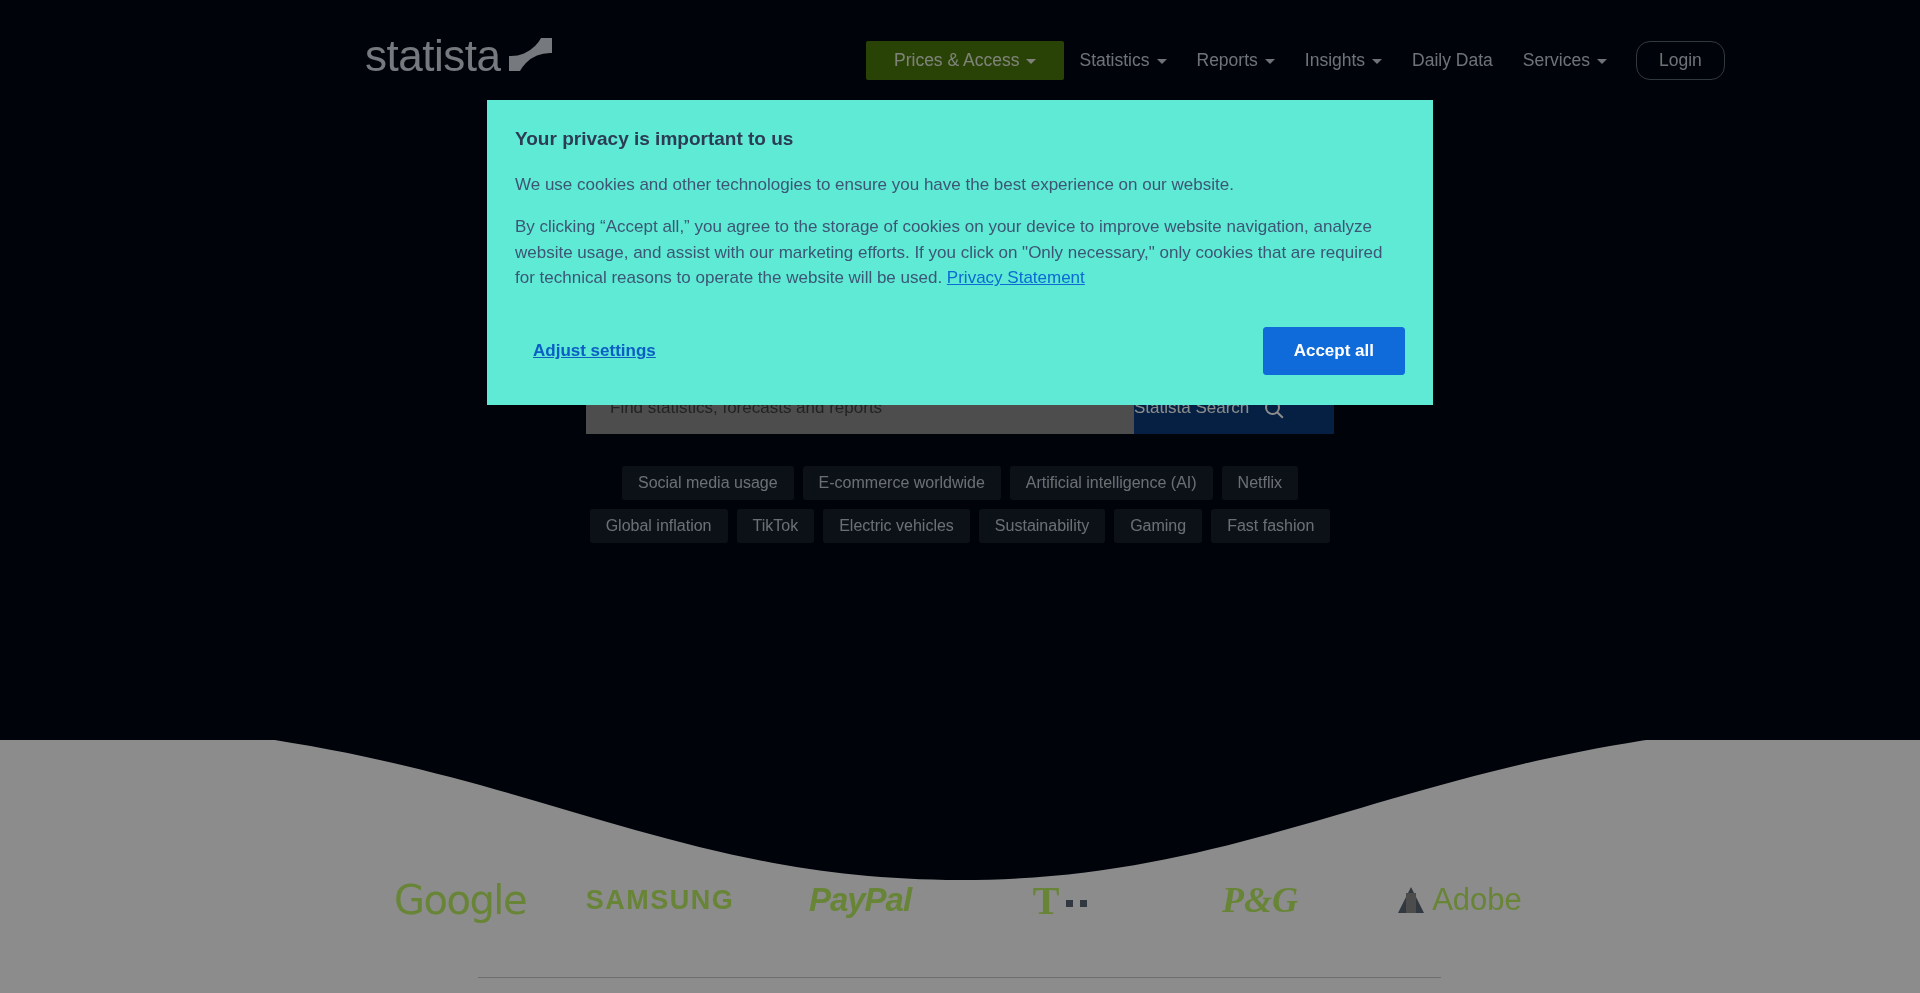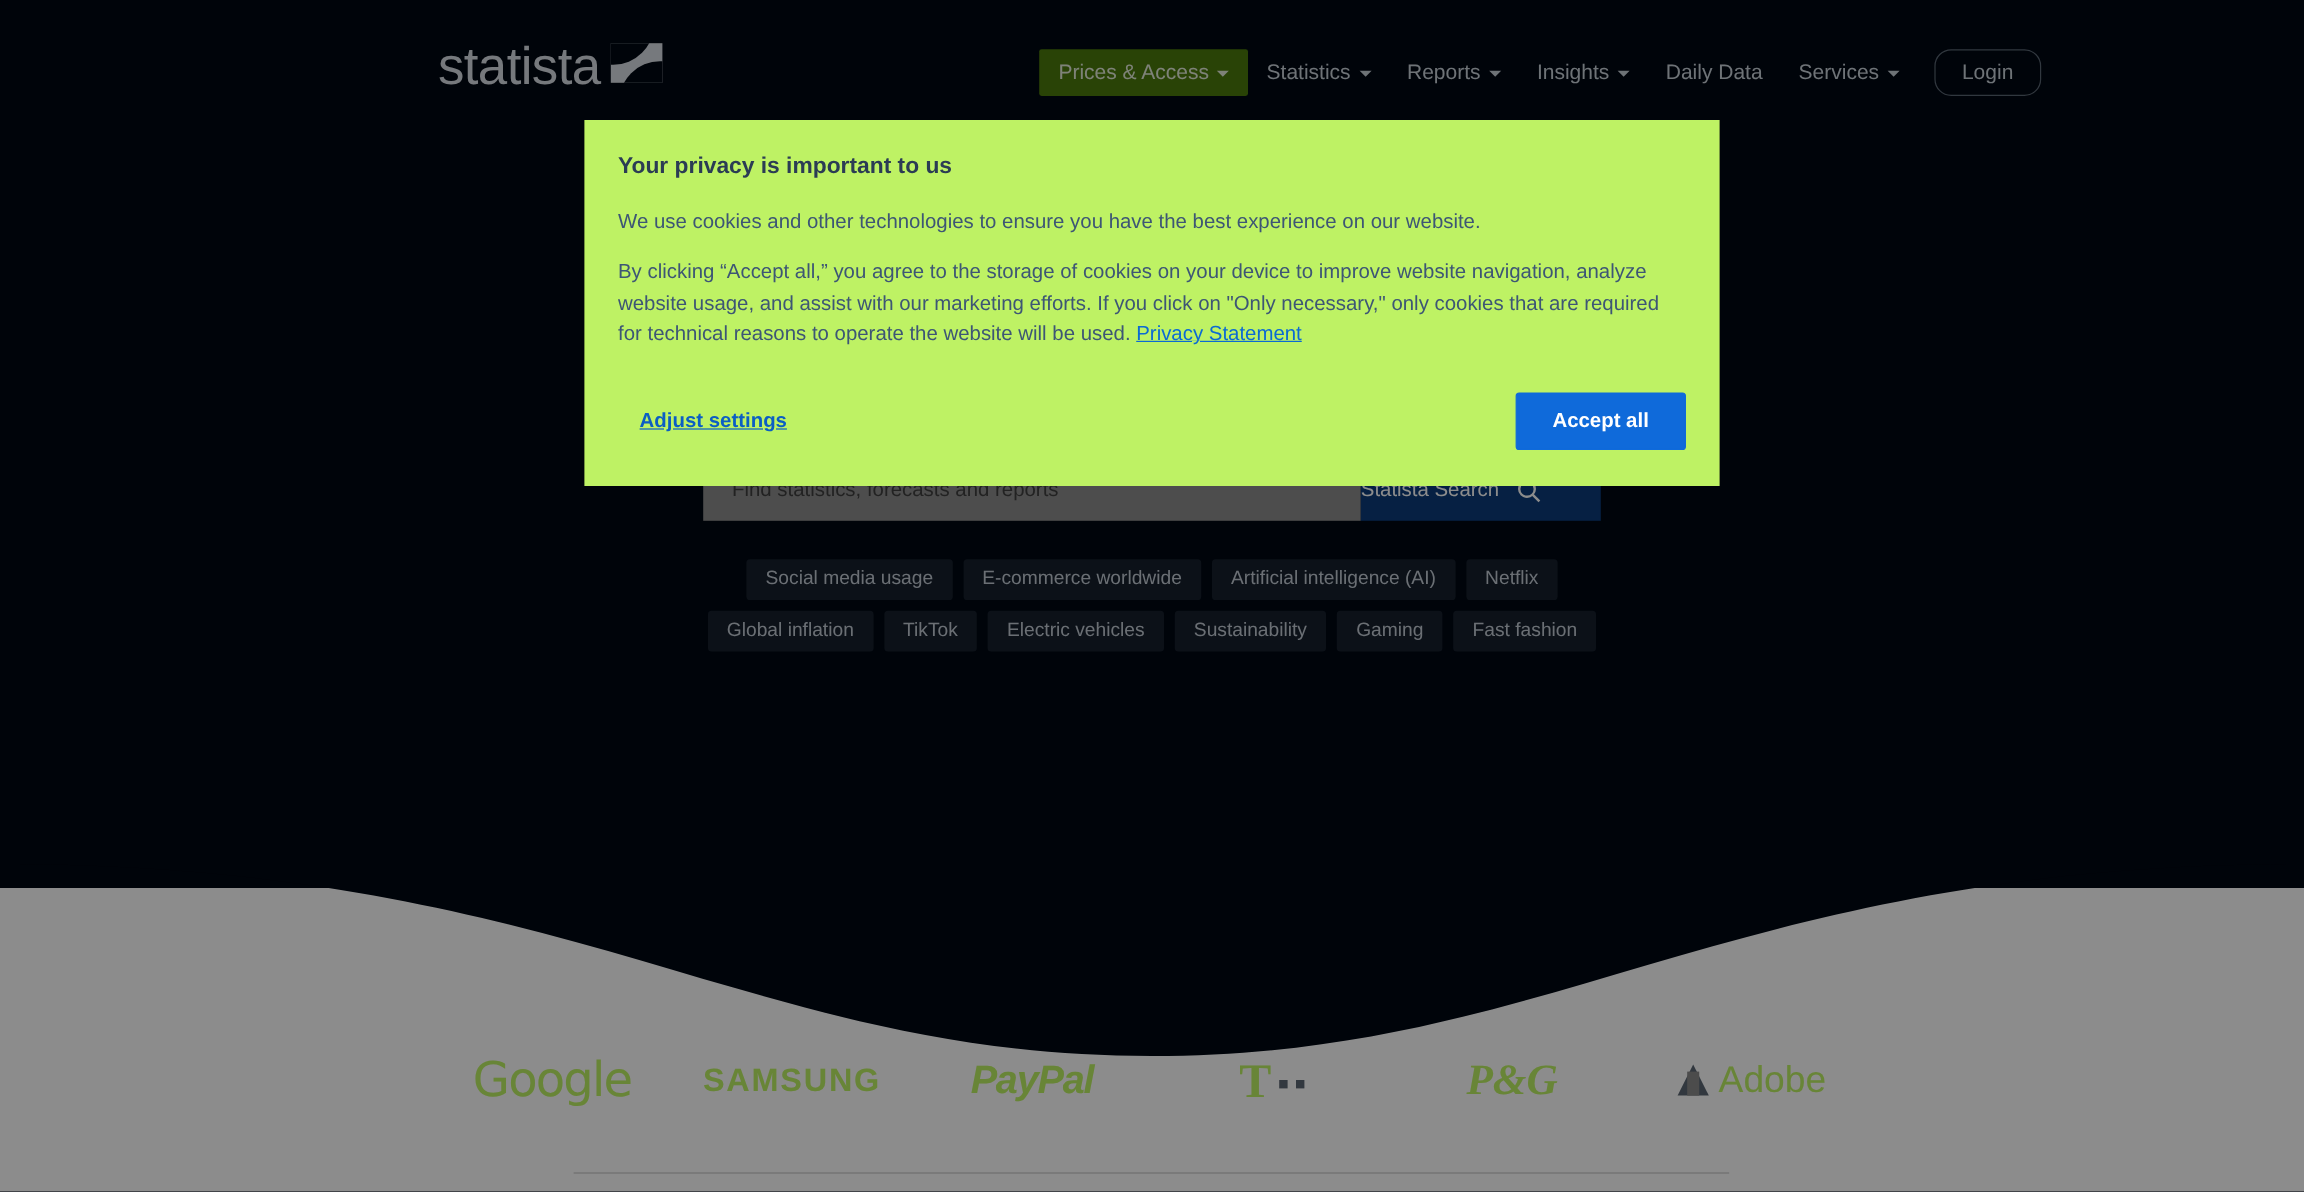--- a/index.html
+++ b/index.html
@@ -43,7 +43,7 @@
   }
   .logo {
     position:absolute; left:365px; top:36px;
-    display:flex; align-items:flex-start; gap:9px;
+    display:flex; align-items:center; gap:9px;
   }
   .logo-word {
     font-size:44px; line-height:40px; font-weight:400;

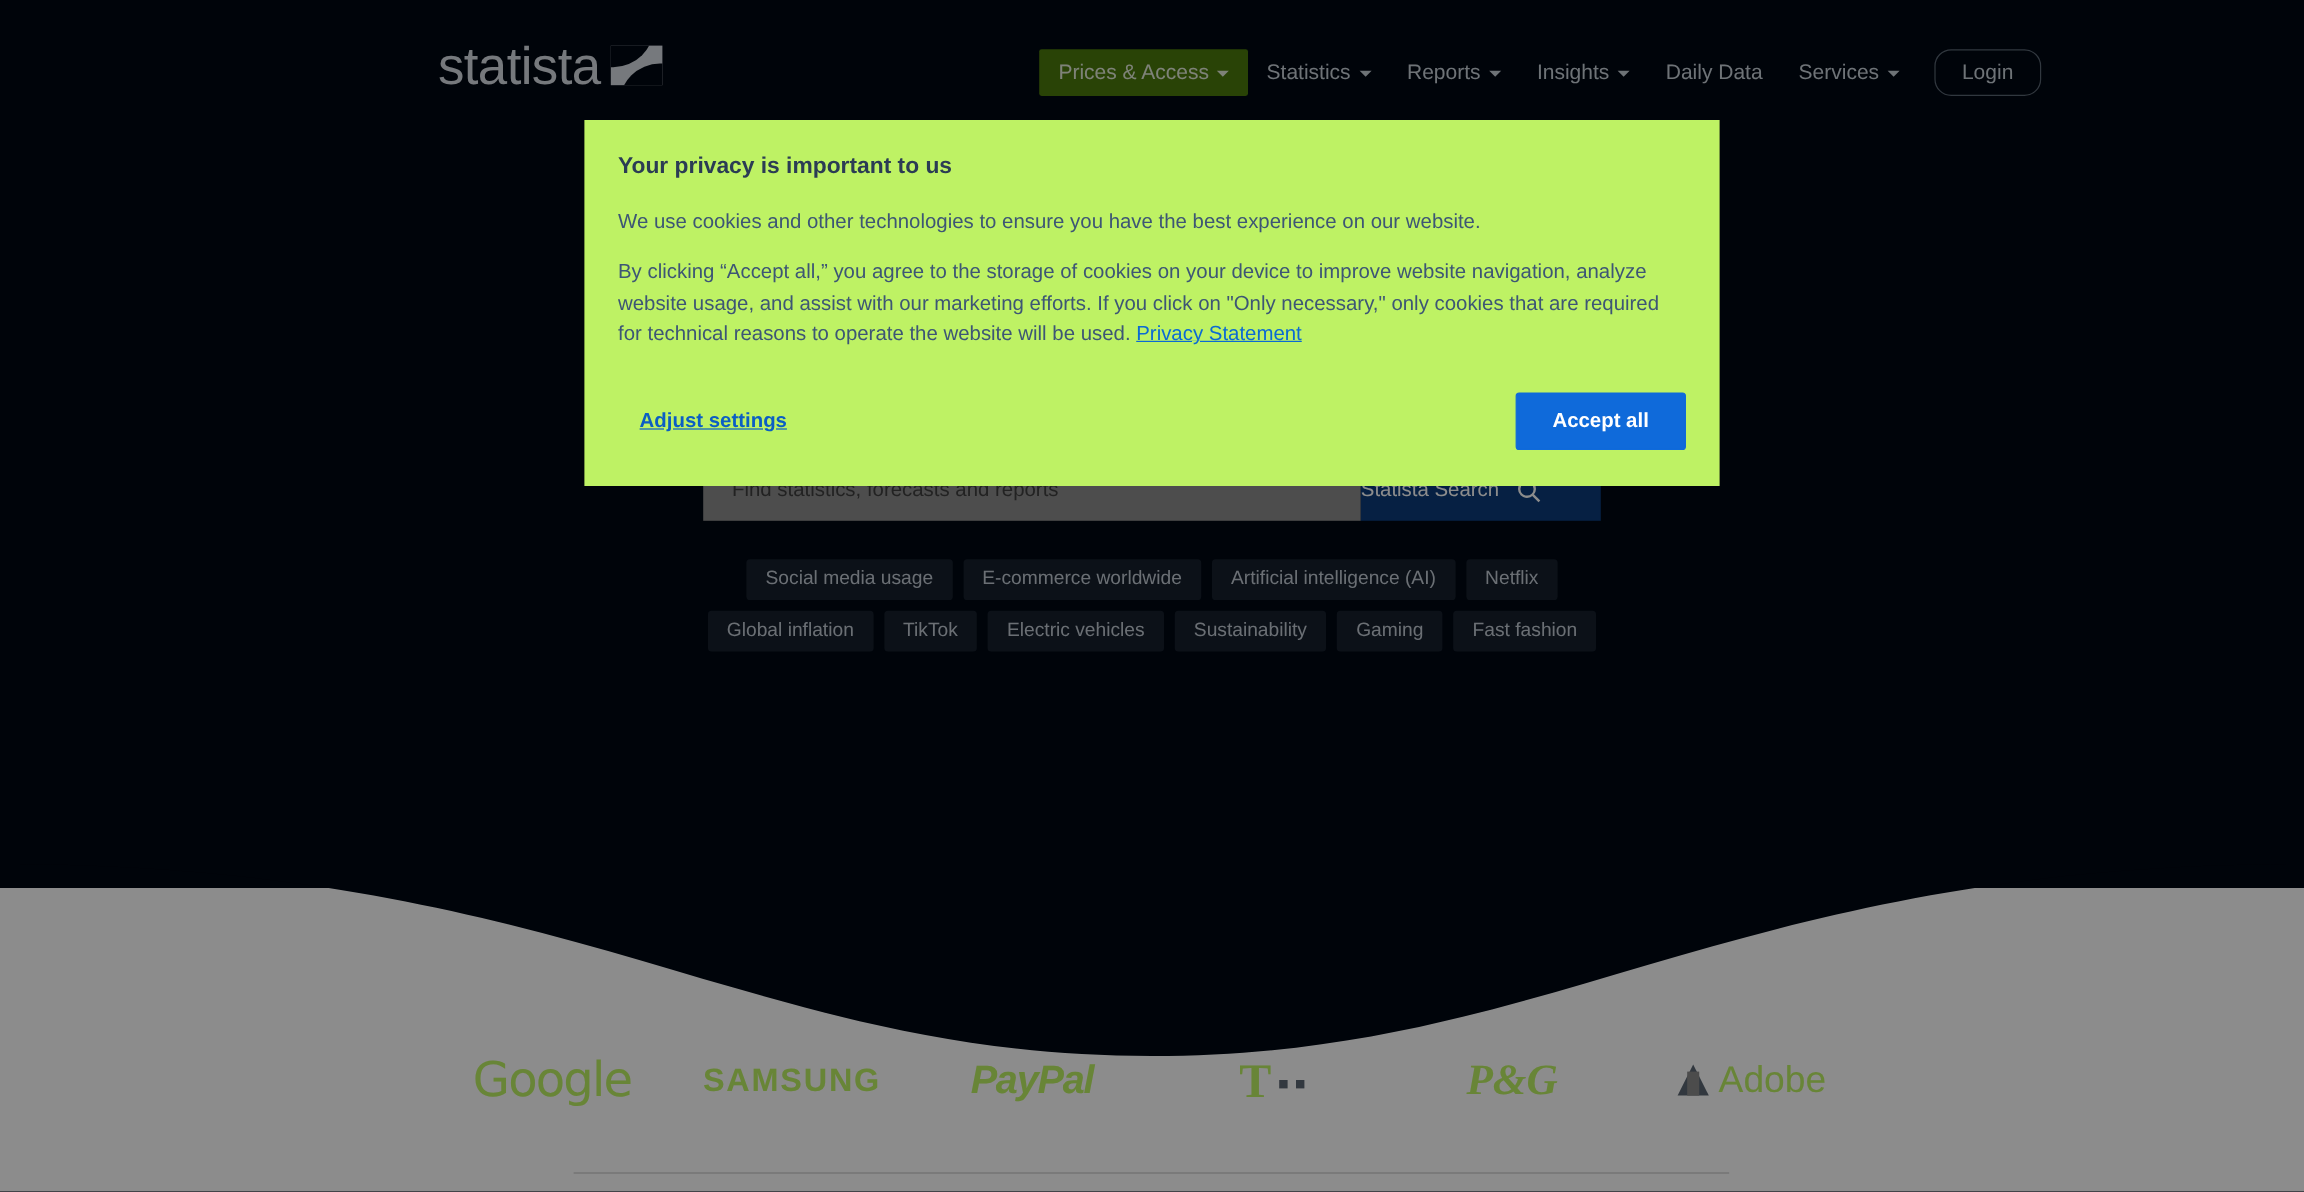--- a/index.html
+++ b/index.html
@@ -74,7 +74,7 @@
     display:flex; align-items:center; gap:7px; cursor:pointer;
     white-space:nowrap;
   }
-  .nav-item.highlight { background:#4b7a0b; color:#e5eddb; border-radius:2px; padding:9px 16px;}
+  .nav-item.highlight { background:#4b7a0b; color:#e5eddb; border-radius:2px; padding:9px 28px;}
   .caret {
     width:0;height:0;border-left:5px solid transparent;border-right:5px solid transparent;
     border-top:5px solid #c9d1d9; display:inline-block; margin-top:2px;

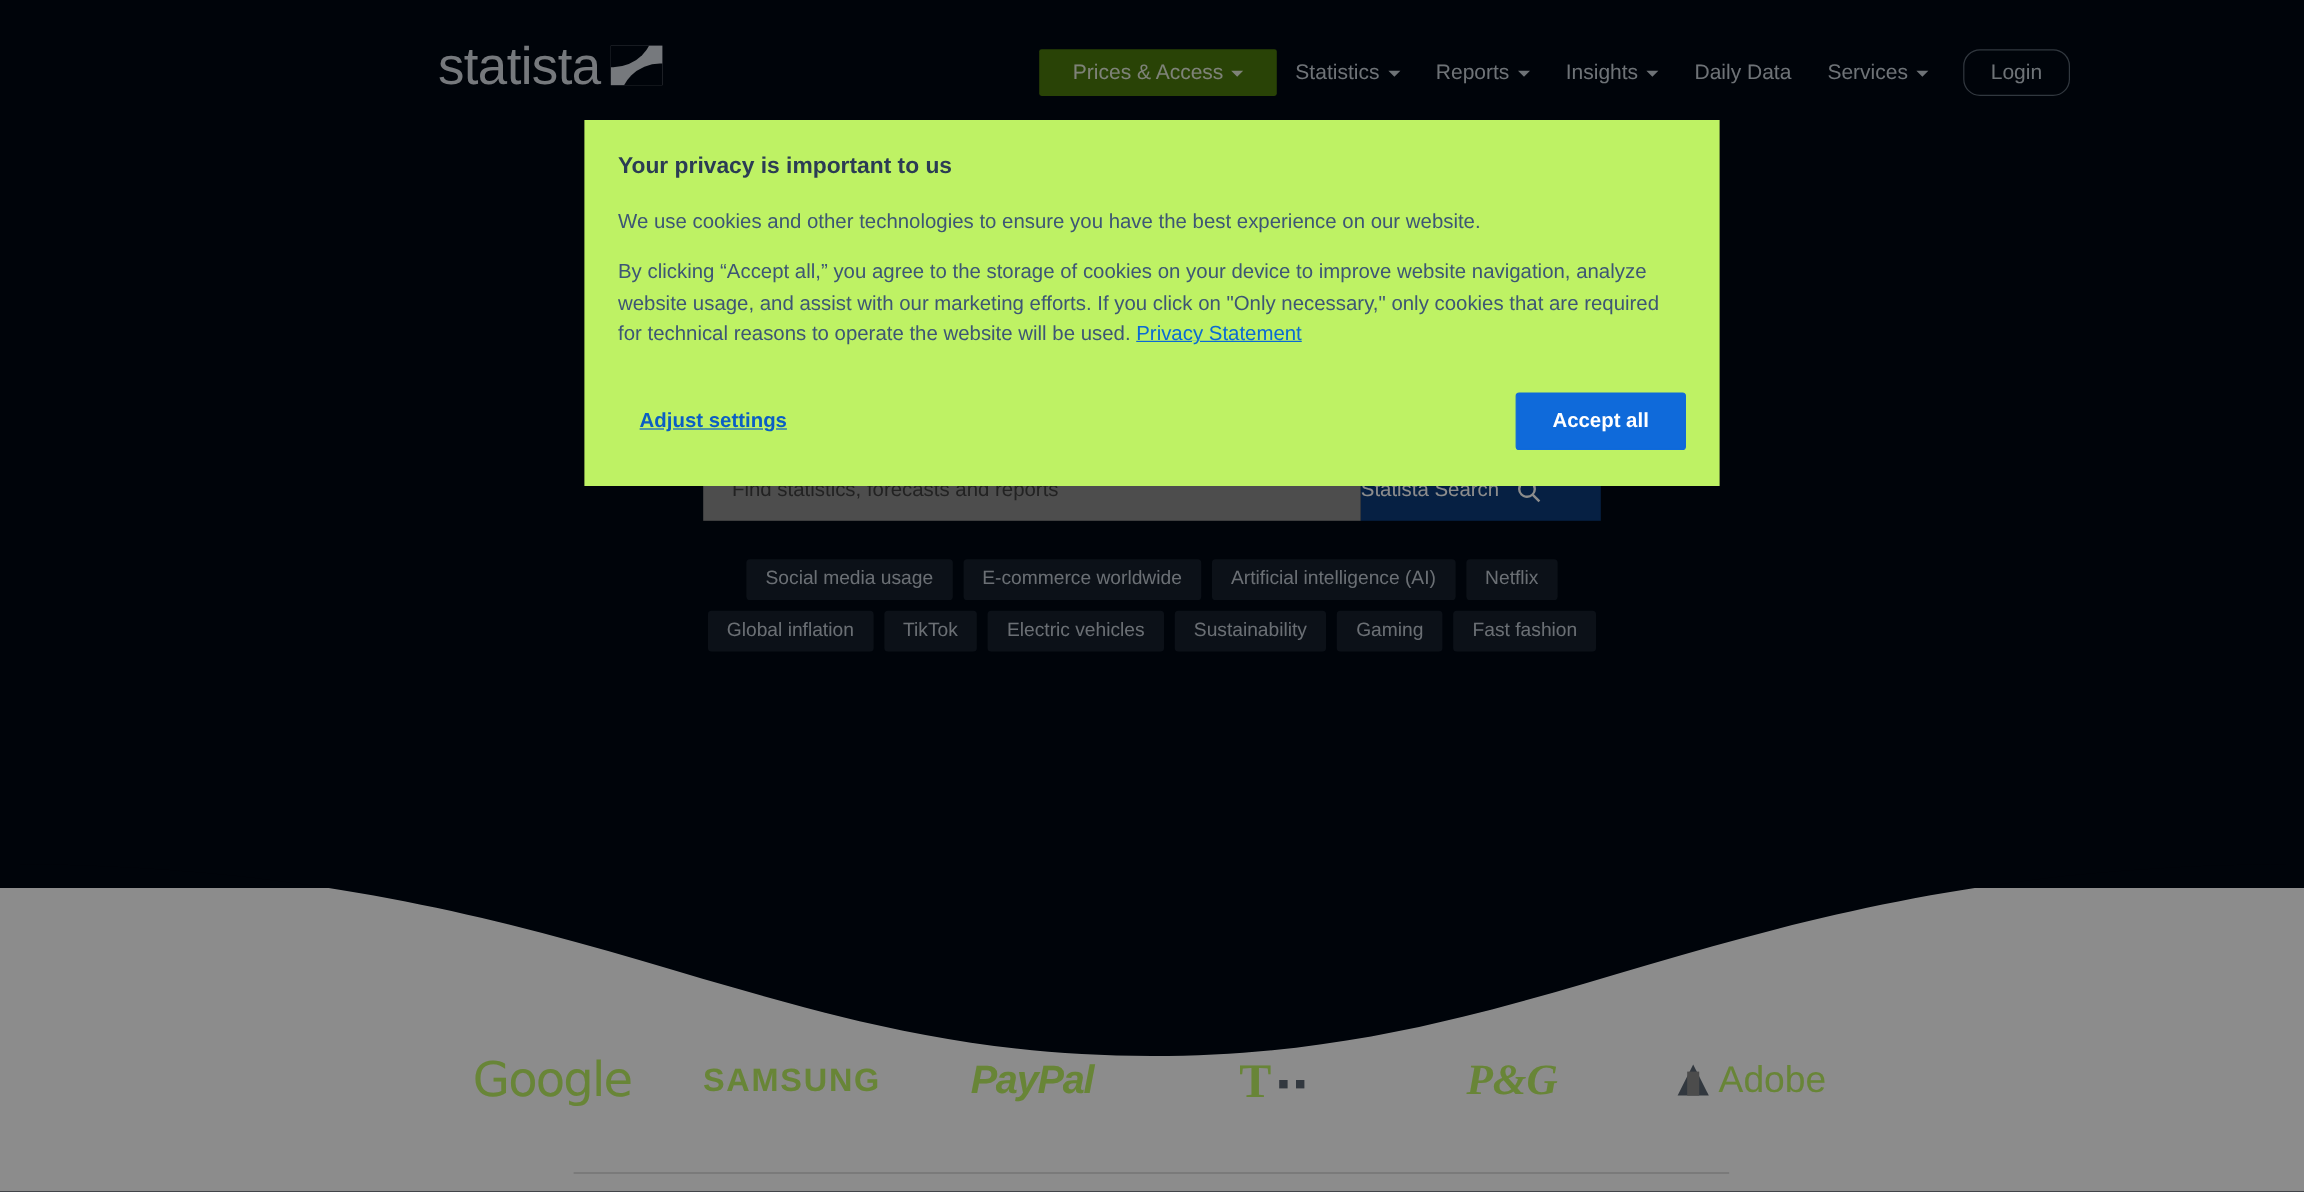--- a/index.html
+++ b/index.html
@@ -151,7 +151,7 @@
   
   .cookie {
     position:absolute; left:487px; top:100px; width:946px;
-    background:#bef264; z-index:60;
+    background:#5eead4; z-index:60;
     padding:28px 28px 30px 28px;
   }
   .cookie h2 {

